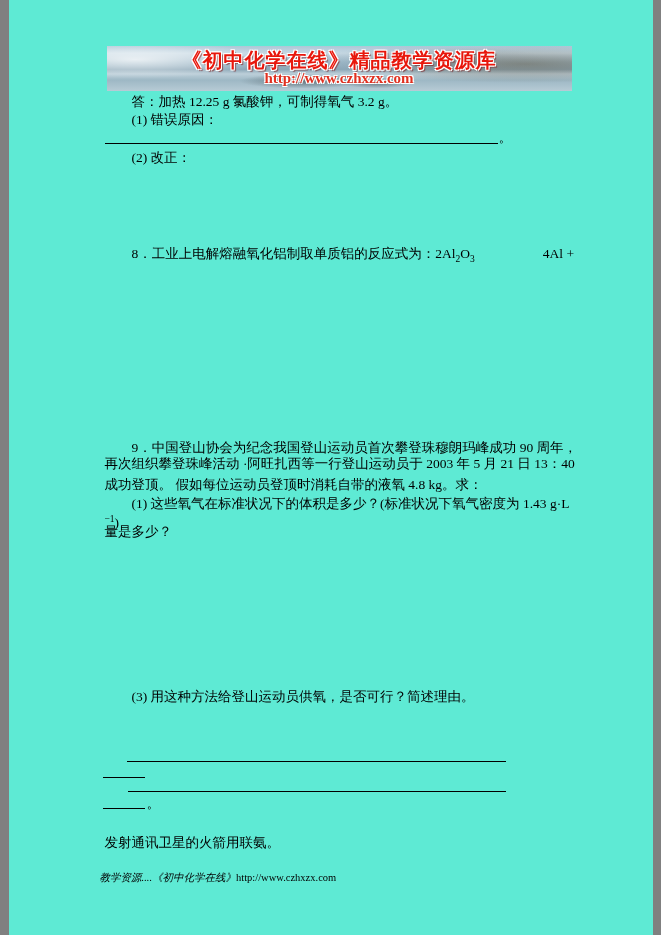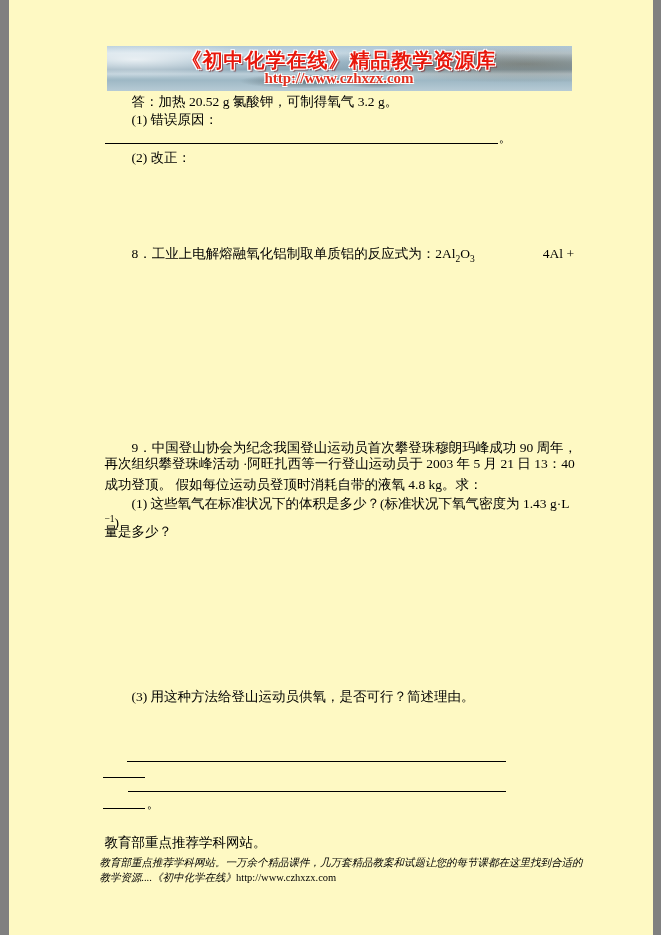--- a/index.html
+++ b/index.html
@@ -6,7 +6,7 @@
   .page{
     position:relative;
     width:644px;height:935px;
-    background:#fef9c3;
+    background:#5eead4;
     margin:0 auto;
     overflow:hidden;
     font-family:"Liberation Serif","DejaVu Serif",serif;

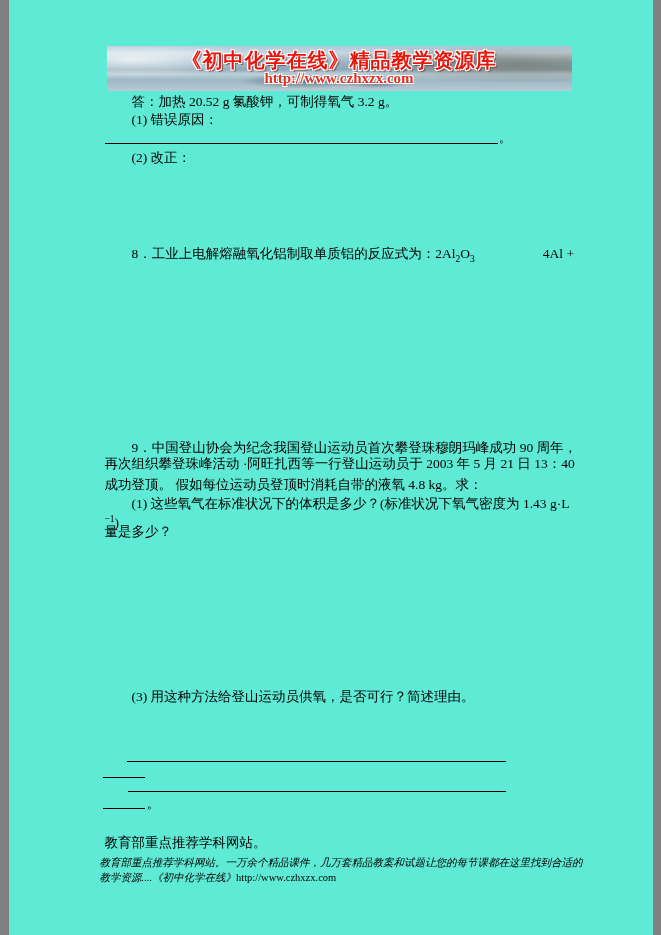--- a/index.html
+++ b/index.html
@@ -69,7 +69,7 @@
     <div class="banner-url" style="color: rgb(224, 48, 32);">http://www.czhxzx.com</div>
   </div>
 
-  <div class="line" style="left:123px;top:94px;">答：加热 20.52  g 氯酸钾，可制得氧气 3.2 g。</div>
+  <div class="line" style="left:123px;top:94px;">答：加热 12.25  g 氯酸钾，可制得氧气 3.2 g。</div>
   <div class="line" style="left:123px;top:112px;">(1) 错误原因：</div>
   <div class="blank" style="left:96px;top:143px;width:393px;"></div>
   <span class="period" style="left:490px;top:130px;">。</span>

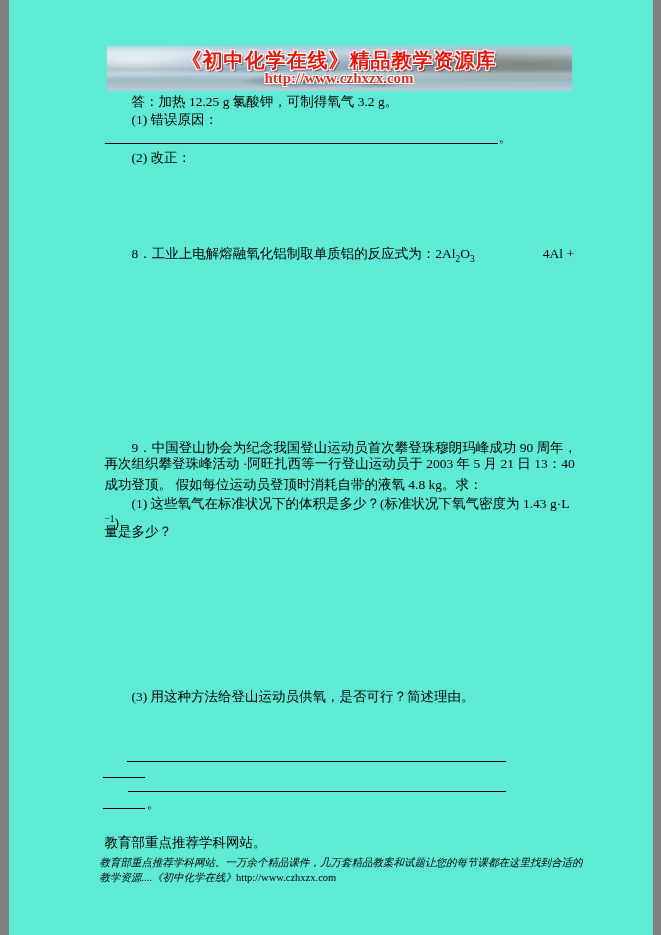--- a/index.html
+++ b/index.html
@@ -91,7 +91,7 @@
   <div class="blank" style="left:94px;top:808px;width:42px;"></div>
   <span class="period" style="left:138px;top:796px;">。</span>
 
-  <div class="line" style="left:96px;top:835px;">教育部重点推荐学科网站。</div>
+  <div class="line" style="left:96px;top:835px;">发射通讯卫星的火箭用联氨。</div>
 
   <div class="footer-line" style="left:91px;top:856px;">教育部重点推荐学科网站。一万余个精品课件，几万套精品教案和试题让您的每节课都在这里找到合适的</div>
   <div class="footer-line" style="left:91px;top:871px;">

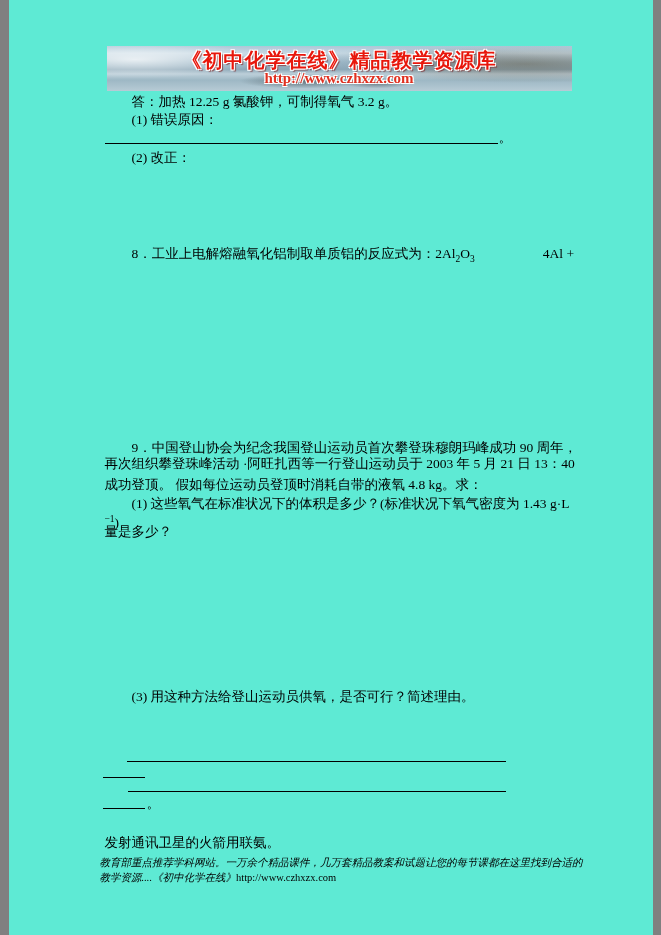--- a/index.html
+++ b/index.html
@@ -93,7 +93,6 @@
 
   <div class="line" style="left:96px;top:835px;">发射通讯卫星的火箭用联氨。</div>
 
-  <div class="footer-line" style="left:91px;top:856px;">教育部重点推荐学科网站。一万余个精品课件，几万套精品教案和试题让您的每节课都在这里找到合适的</div>
   <div class="footer-line" style="left:91px;top:871px;">
     <span>教学资源....《初中化学在线》</span><span class="footer-url">http://www.czhxzx.com</span>
   </div>

